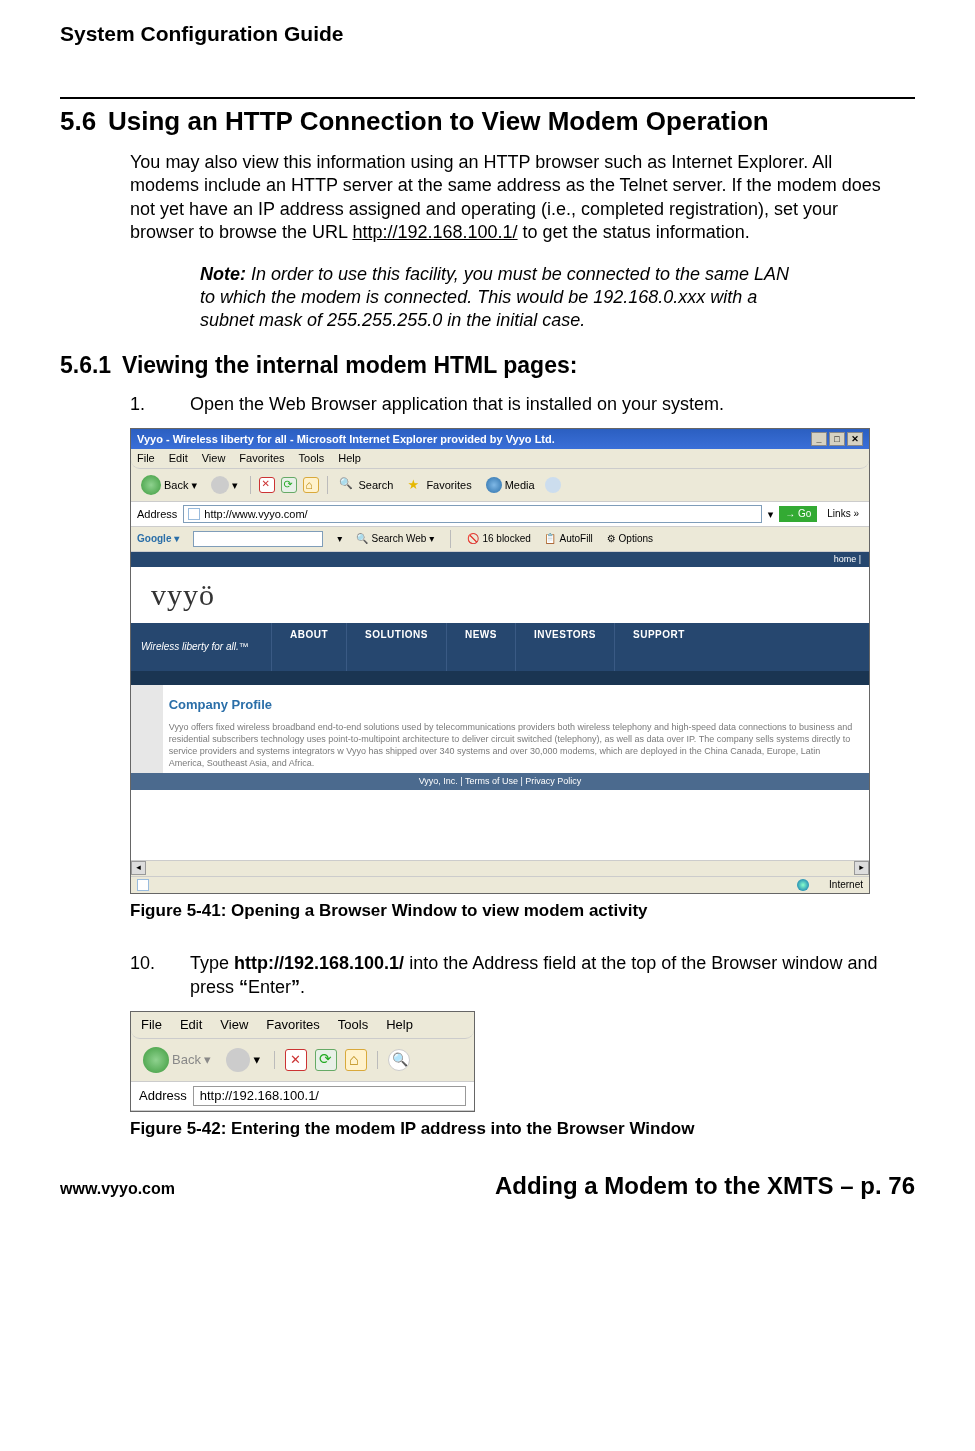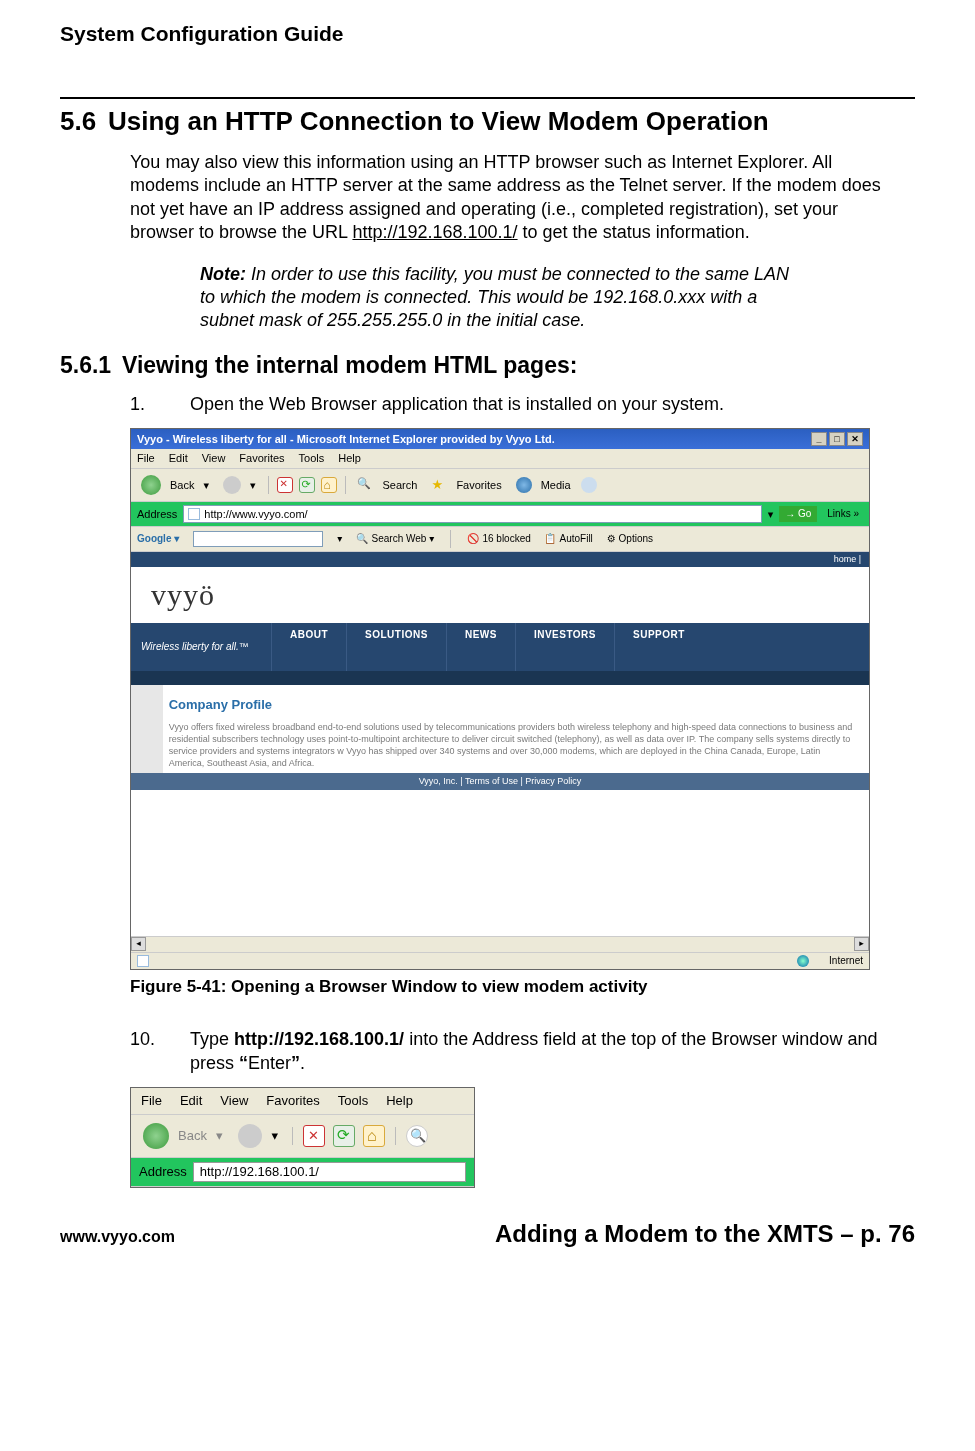--- a/index.html
+++ b/index.html
@@ -43,7 +43,7 @@
   .ie-title { background: linear-gradient(#2b5fc1,#3a6fd8); color: #fff; padding: 3px 6px; display: flex; align-items: center; justify-content: space-between; font-weight: bold; font-size: 11px; }
   .ie-title .winbtns { display: flex; gap: 2px; }
   .winbtn { width: 16px; height: 14px; background: #d6d2c2; border: 1px solid #888; font-size: 9px; text-align: center; line-height: 12px; color:#000;}
-  .ie-menu { background: #ece9d8; padding: 3px 6px; font-size: 11px; display: flex; gap: 14px; border-bottom: 1px solid #ccc; }
+  .ie-menu { background: #ece9d8; padding: 3px 6px; font-size: 11px; display: flex; gap: 14px; border-bottom: 1px solid #ccc; border-radius: 9px; }
   .ie-tool { background: #ece9d8; padding: 4px 6px; display: flex; align-items: center; gap: 6px; border-bottom: 1px solid #ccc; }
   .tbtn { display: inline-flex; align-items: center; gap: 9px; padding: 2px 4px; }
   .ico { width: 16px; height: 16px; border-radius: 3px; display: inline-block; }

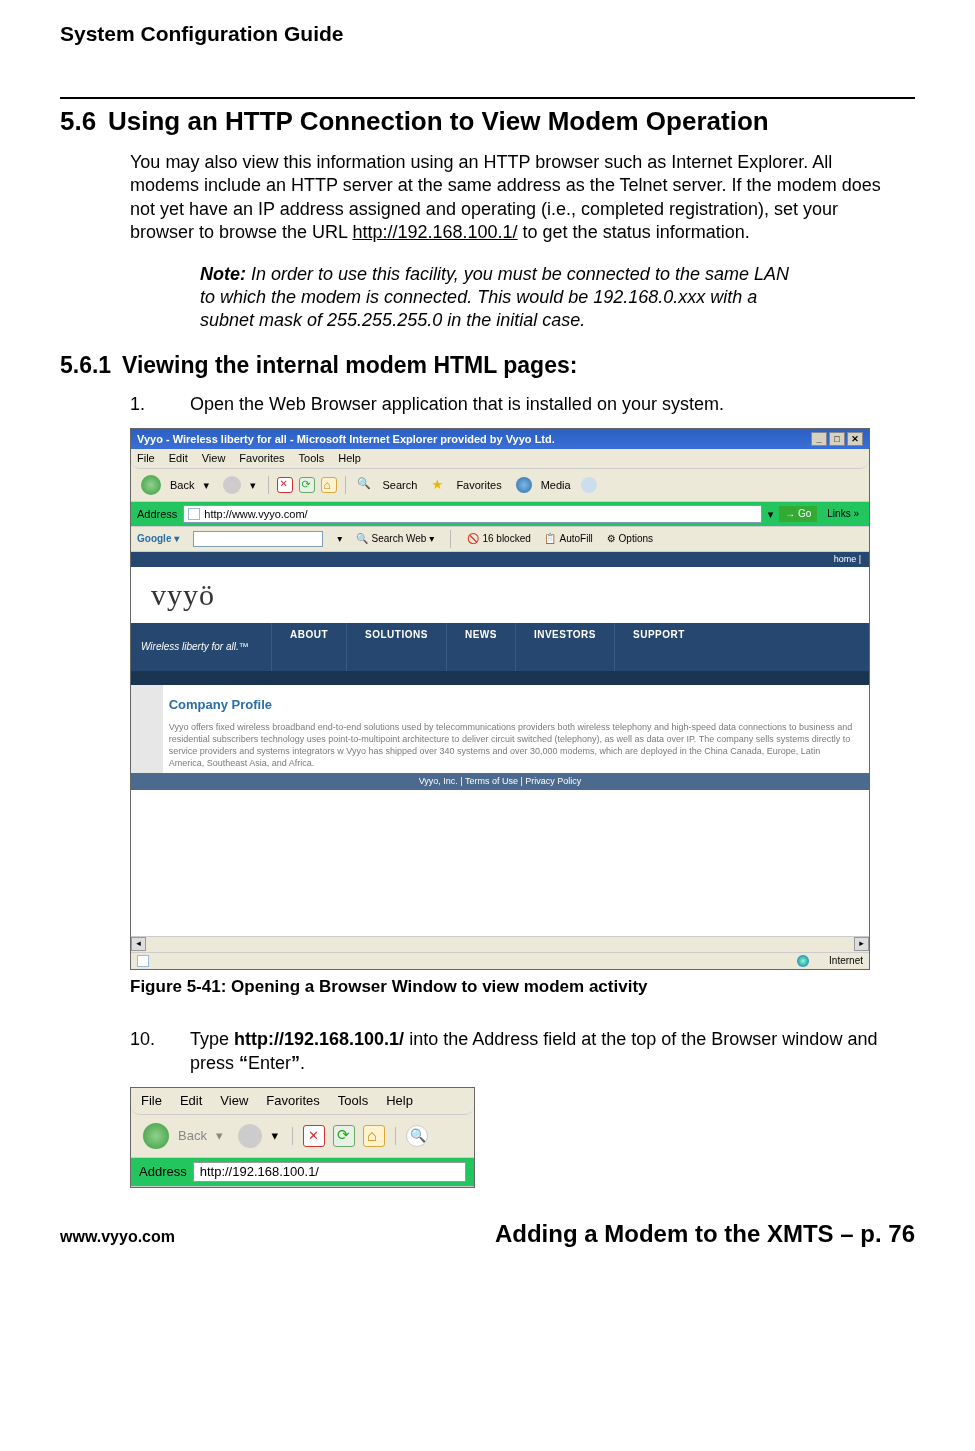--- a/index.html
+++ b/index.html
@@ -45,7 +45,7 @@
   .winbtn { width: 16px; height: 14px; background: #d6d2c2; border: 1px solid #888; font-size: 9px; text-align: center; line-height: 12px; color:#000;}
   .ie-menu { background: #ece9d8; padding: 3px 6px; font-size: 11px; display: flex; gap: 14px; border-bottom: 1px solid #ccc; border-radius: 9px; }
   .ie-tool { background: #ece9d8; padding: 4px 6px; display: flex; align-items: center; gap: 6px; border-bottom: 1px solid #ccc; }
-  .tbtn { display: inline-flex; align-items: center; gap: 9px; padding: 2px 4px; }
+  .tbtn { display: inline-flex; align-items: center; gap: 3px; padding: 2px 4px; }
   .ico { width: 16px; height: 16px; border-radius: 3px; display: inline-block; }
   .ico-back { background: radial-gradient(#8fd28f,#3c9a3c); border-radius: 50%; width:20px; height:20px; }
   .ico-fwd { background: #ccc; border-radius: 50%; width:18px; height:18px; }

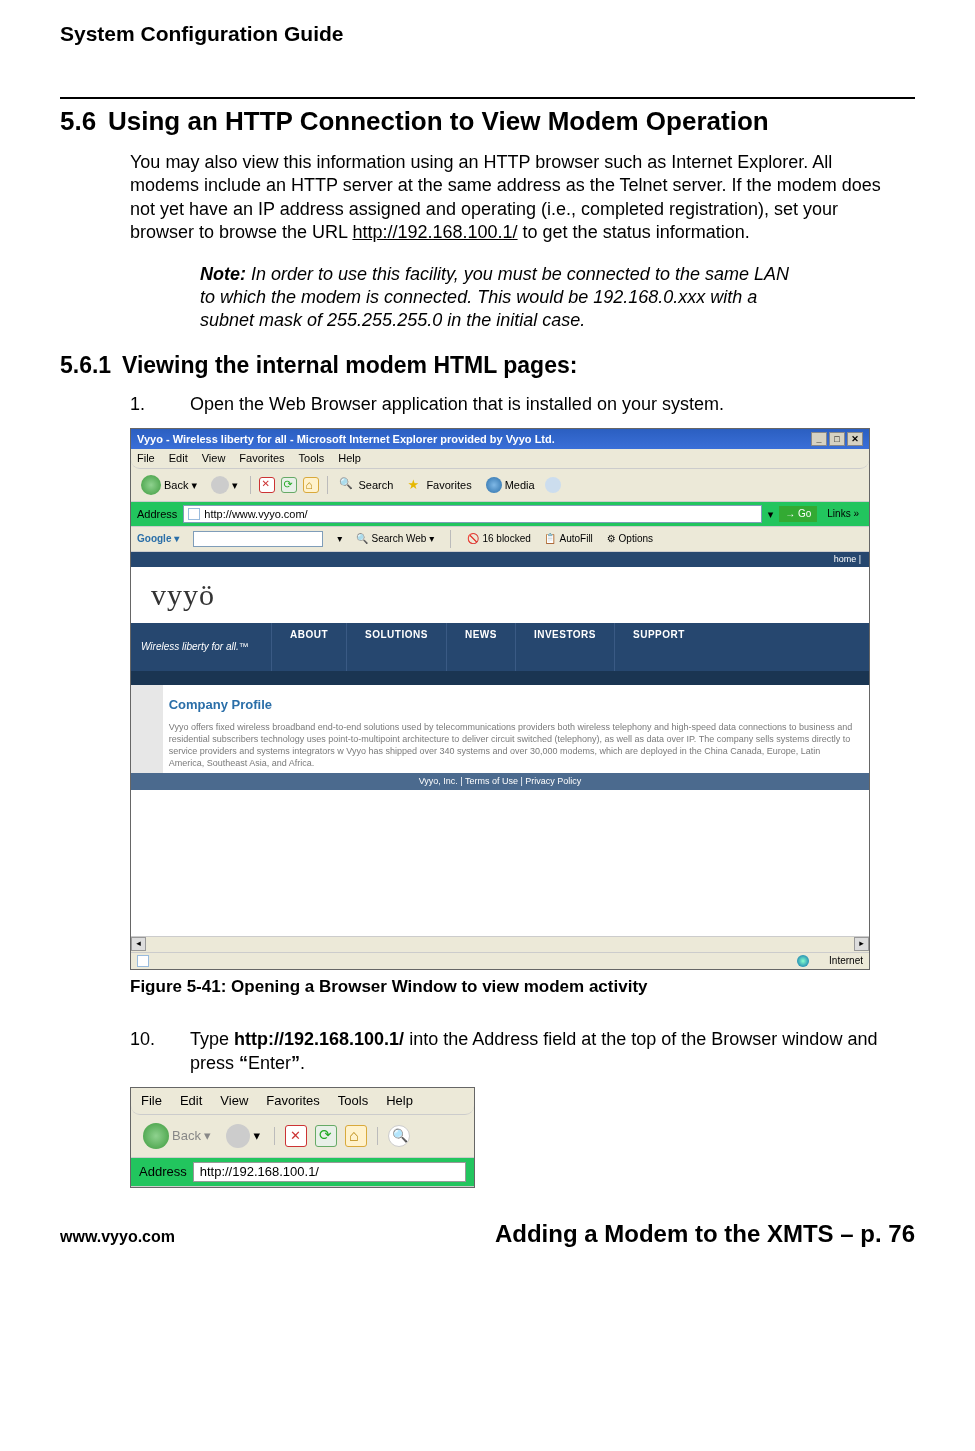--- a/index.html
+++ b/index.html
@@ -60,7 +60,7 @@
   .ico-media { background: radial-gradient(#7fb8e6,#2a6ea8); border-radius:50%; }
   .ico-hist { background:#cde; border-radius:50%; }
   .vsep { width:1px; height:18px; background:#bbb; margin:0 2px; }
-  .ie-addr { background:#22c55e; padding:3px 6px; display:flex; align-items:center; gap:6px; border-bottom:1px solid #ccc; }
+  .ie-addr { background:#ffffff; padding:3px 6px; display:flex; align-items:center; gap:6px; border-bottom:1px solid #ccc; }
   .addr-input { flex:1; background:#fff; border:1px solid #7f9db9; padding:2px 4px; font-size:11px; display:flex; align-items:center; gap:4px; height:18px; }
   .go-btn { background:#3a3; color:#fff; padding:2px 6px; font-size:10px; }
   .links { font-size:10px; padding:0 4px; }

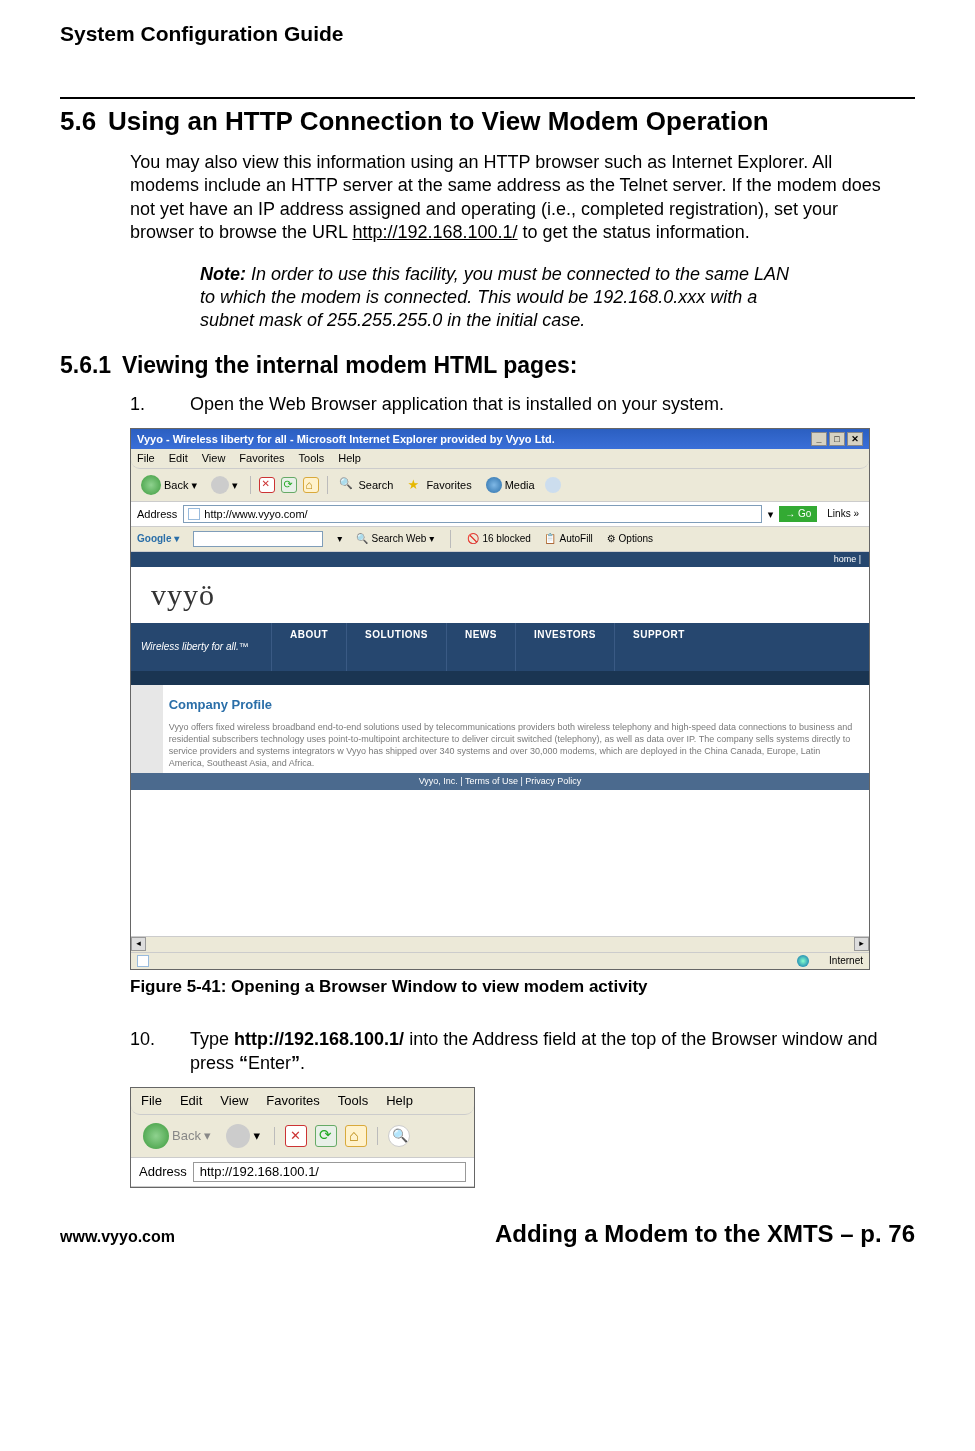--- a/index.html
+++ b/index.html
@@ -66,7 +66,7 @@
   .links { font-size:10px; padding:0 4px; }
   .ie-google { background:#ece9d8; padding:3px 6px; display:flex; align-items:center; gap:14px; border-bottom:1px solid #ccc; font-size:10px; }
   .gbox { background:#fff; border:1px solid #7f9db9; width:130px; height:16px; }
-  .ie-content { background:#fff; height: 384px; position:relative; overflow:hidden; }
+  .ie-content { background:#fff; height: 308px; position:relative; overflow:hidden; }
   .vyyo-top { text-align:right; background:#26476f; color:#fff; font-size:9px; padding:2px 8px; }
   .vyyo-logo-row { background:#fff; padding: 10px 20px; font-family: Georgia, serif; font-size:30px; color:#333; letter-spacing:1px; }
   .vyyo-tag { background:#26476f; color:#fff; display:flex; font-size:10px; }

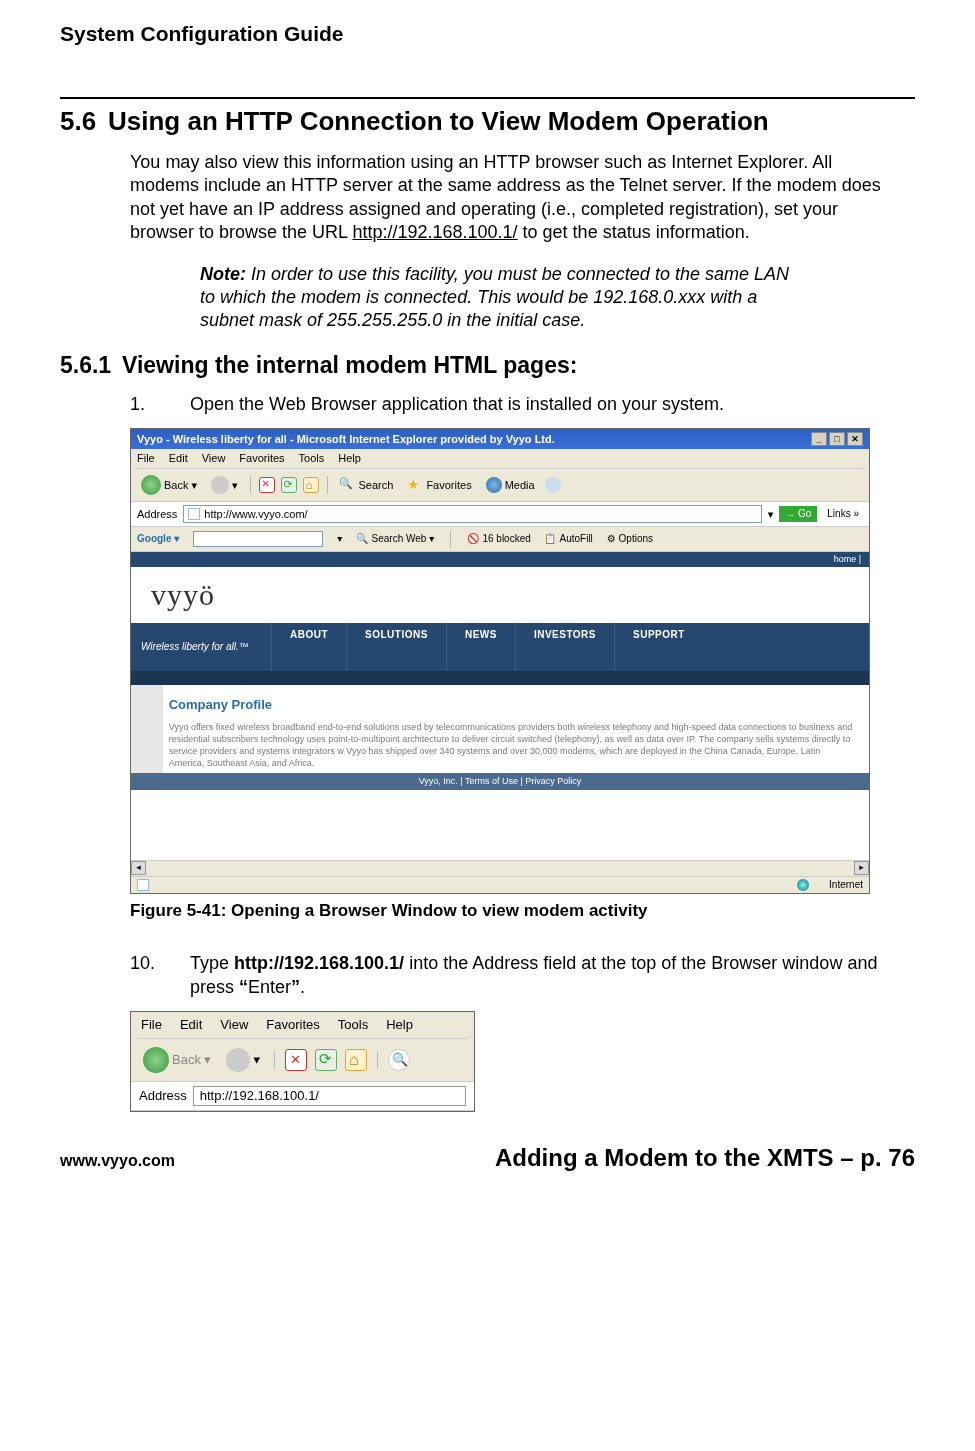--- a/index.html
+++ b/index.html
@@ -277,6 +277,7 @@
         </span>
     </div>
   </div>
+  <div class="fig-caption">Figure 5-42:  Entering the modem IP address into the Browser Window</div>
 </div>
 
 <div class="page-footer">

